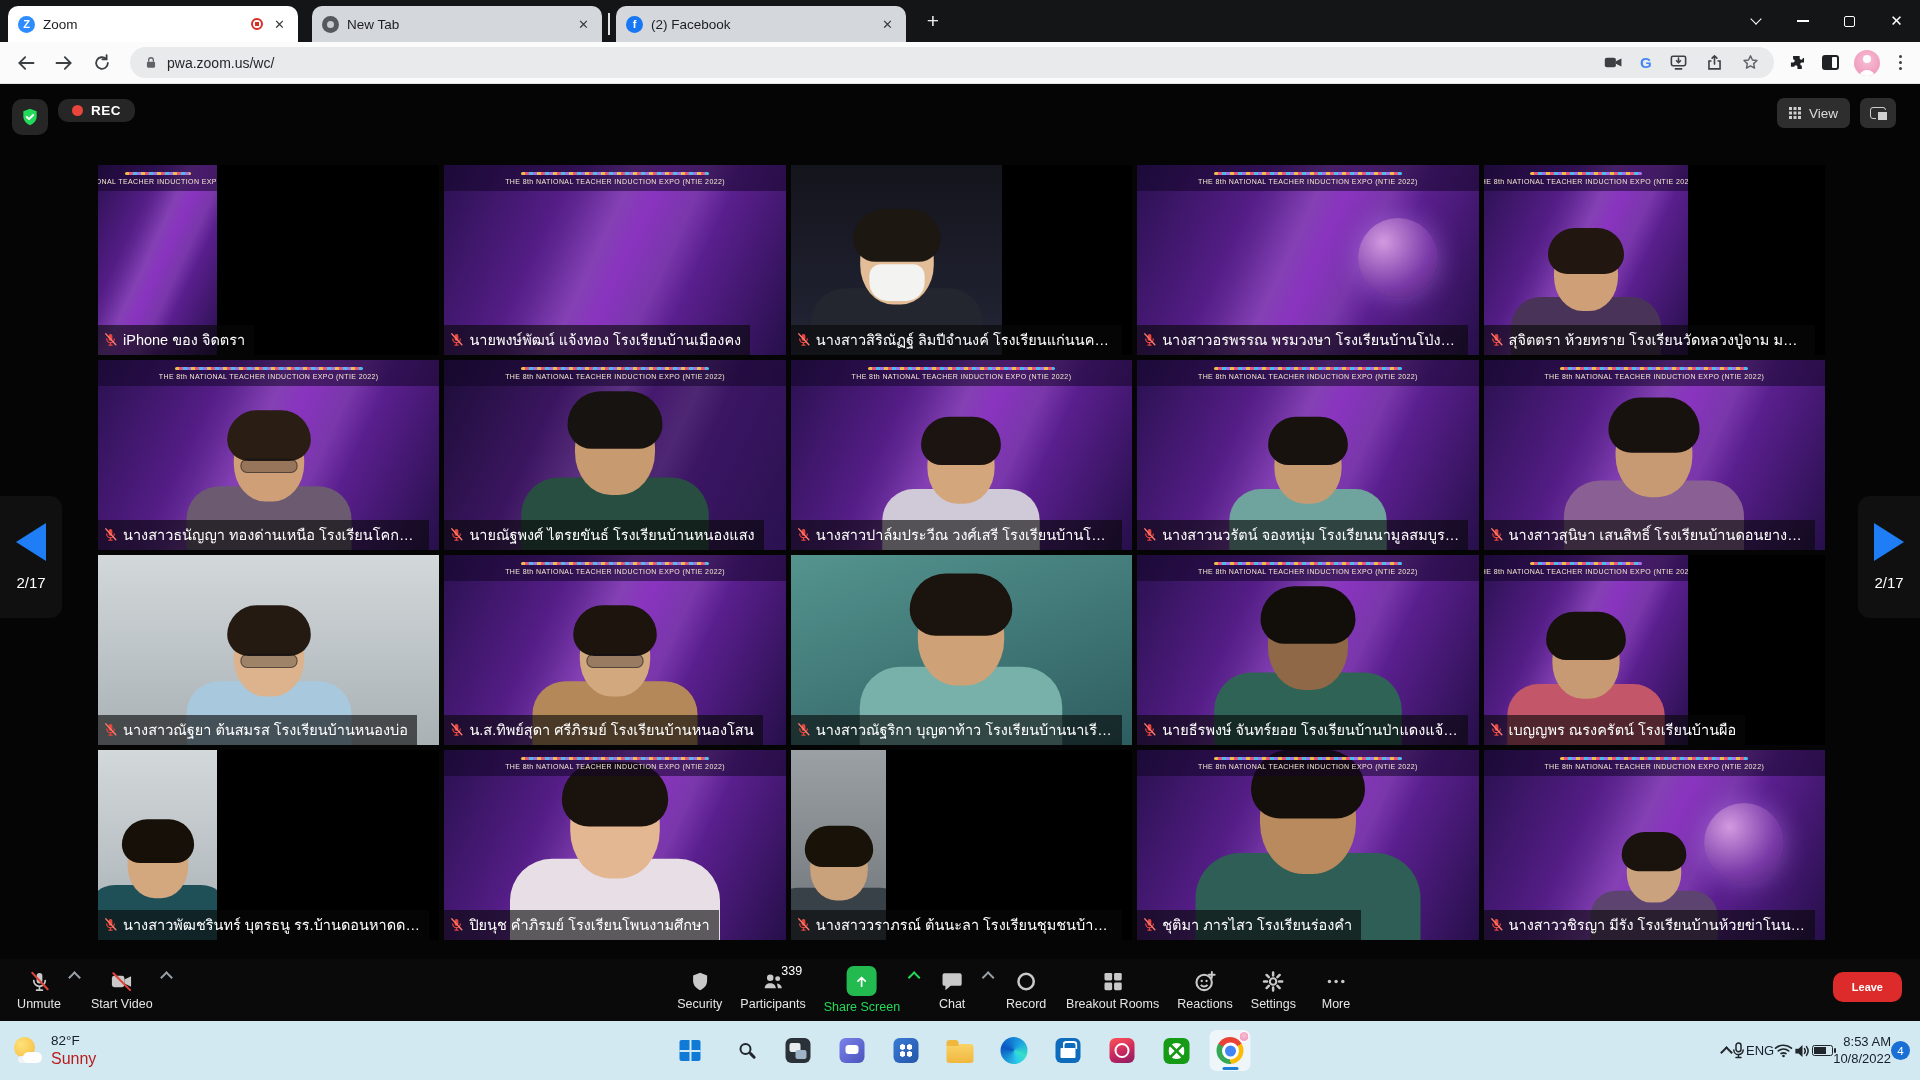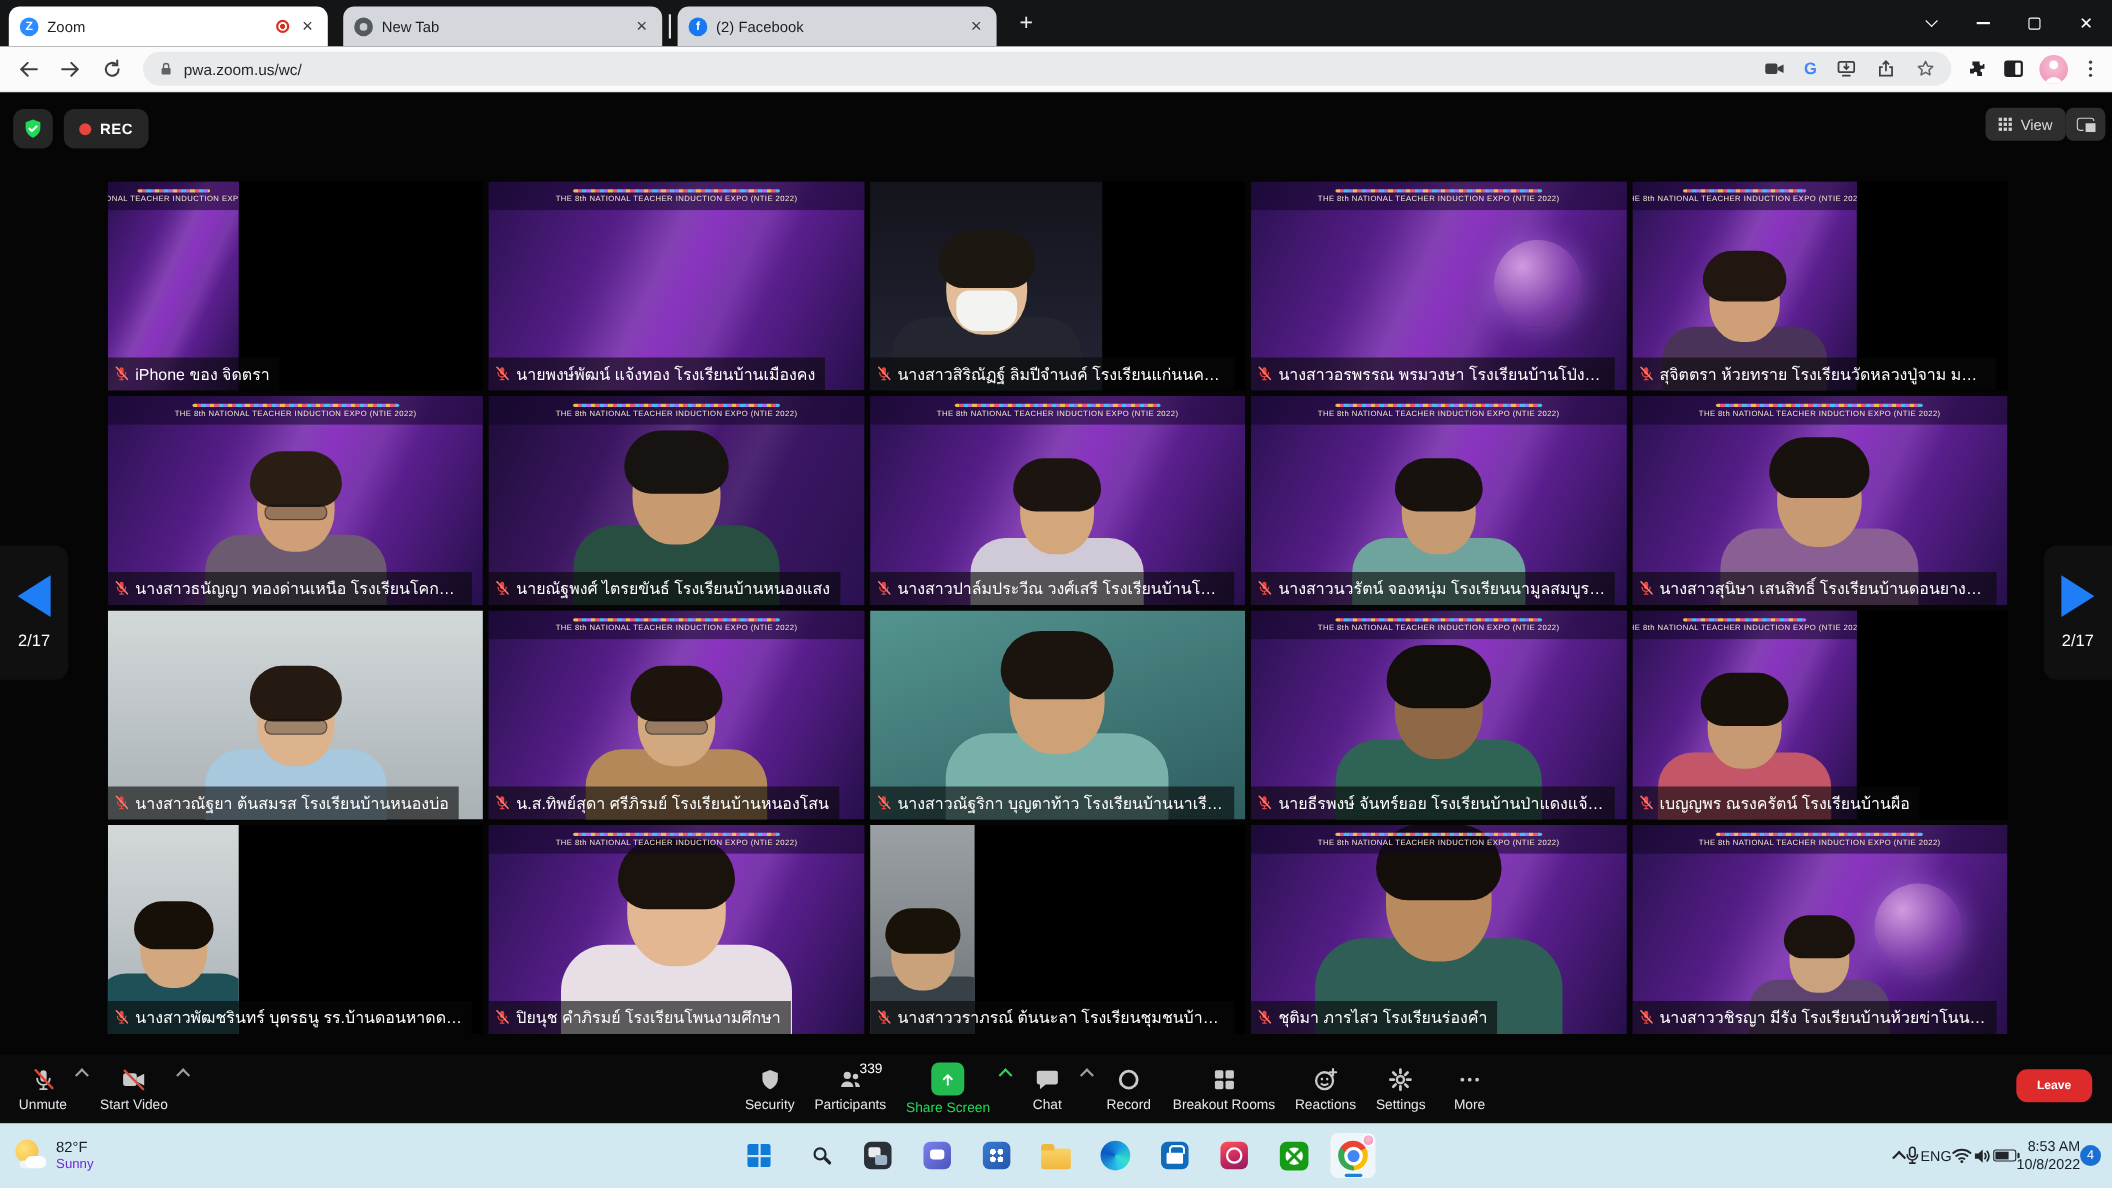--- a/index.html
+++ b/index.html
@@ -54,7 +54,7 @@
   .zoom-app{position:relative;height:937px;background:#050505;}
   .topbar-left{position:absolute;top:15px;left:12px;display:flex;gap:10px;z-index:6;}
   .shield-btn{width:36px;height:36px;background:#262626;border-radius:10px;display:flex;align-items:center;justify-content:center;}
-  .rec-badge{height:36px;background:#262626;border-radius:10px;display:flex;align-items:center;gap:8px;
+  .rec-badge{height:23px;background:#262626;border-radius:10px;display:flex;align-items:center;gap:8px;
              padding:0 14px;color:#fff;font-weight:bold;font-size:13.5px;letter-spacing:.5px;}
   .rec-dot{width:11px;height:11px;border-radius:50%;background:#e8453c;}
   .topbar-right{position:absolute;top:14px;right:6px;display:flex;align-items:center;z-index:6;}

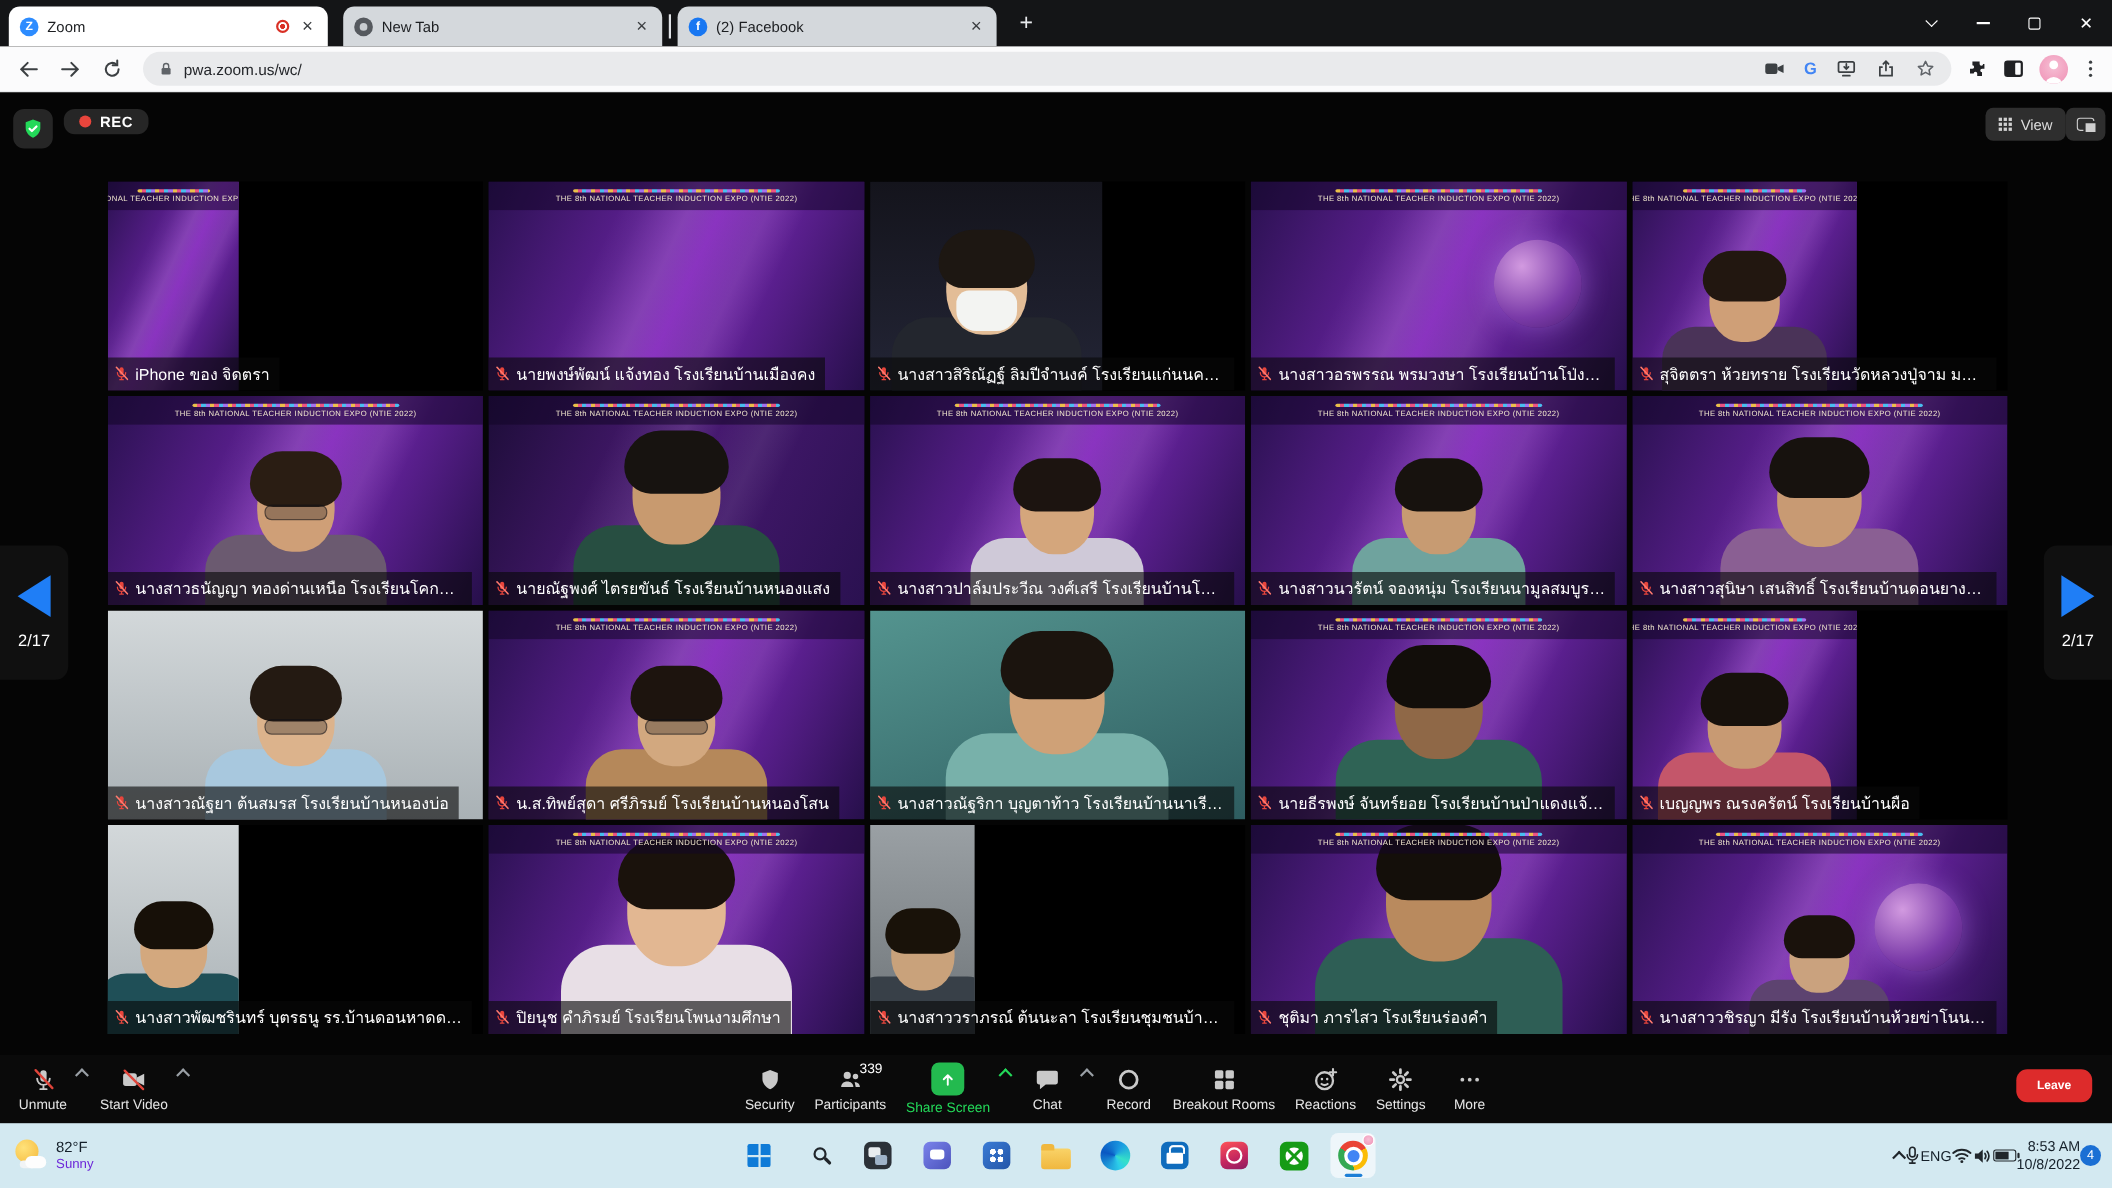--- a/index.html
+++ b/index.html
@@ -57,7 +57,7 @@
   .rec-badge{height:23px;background:#262626;border-radius:10px;display:flex;align-items:center;gap:8px;
              padding:0 14px;color:#fff;font-weight:bold;font-size:13.5px;letter-spacing:.5px;}
   .rec-dot{width:11px;height:11px;border-radius:50%;background:#e8453c;}
-  .topbar-right{position:absolute;top:14px;right:6px;display:flex;align-items:center;z-index:6;}
+  .topbar-right{position:absolute;top:14px;right:24px;display:flex;gap:10px;align-items:center;z-index:6;}
   .view-btn{height:30px;background:#2e2e2e;border-radius:7px;color:#dcdcdc;font-size:13.5px;
             display:flex;align-items:center;gap:8px;padding:0 12px;}
   .grid-ic{width:12px;height:12px;flex:none;position:relative;}

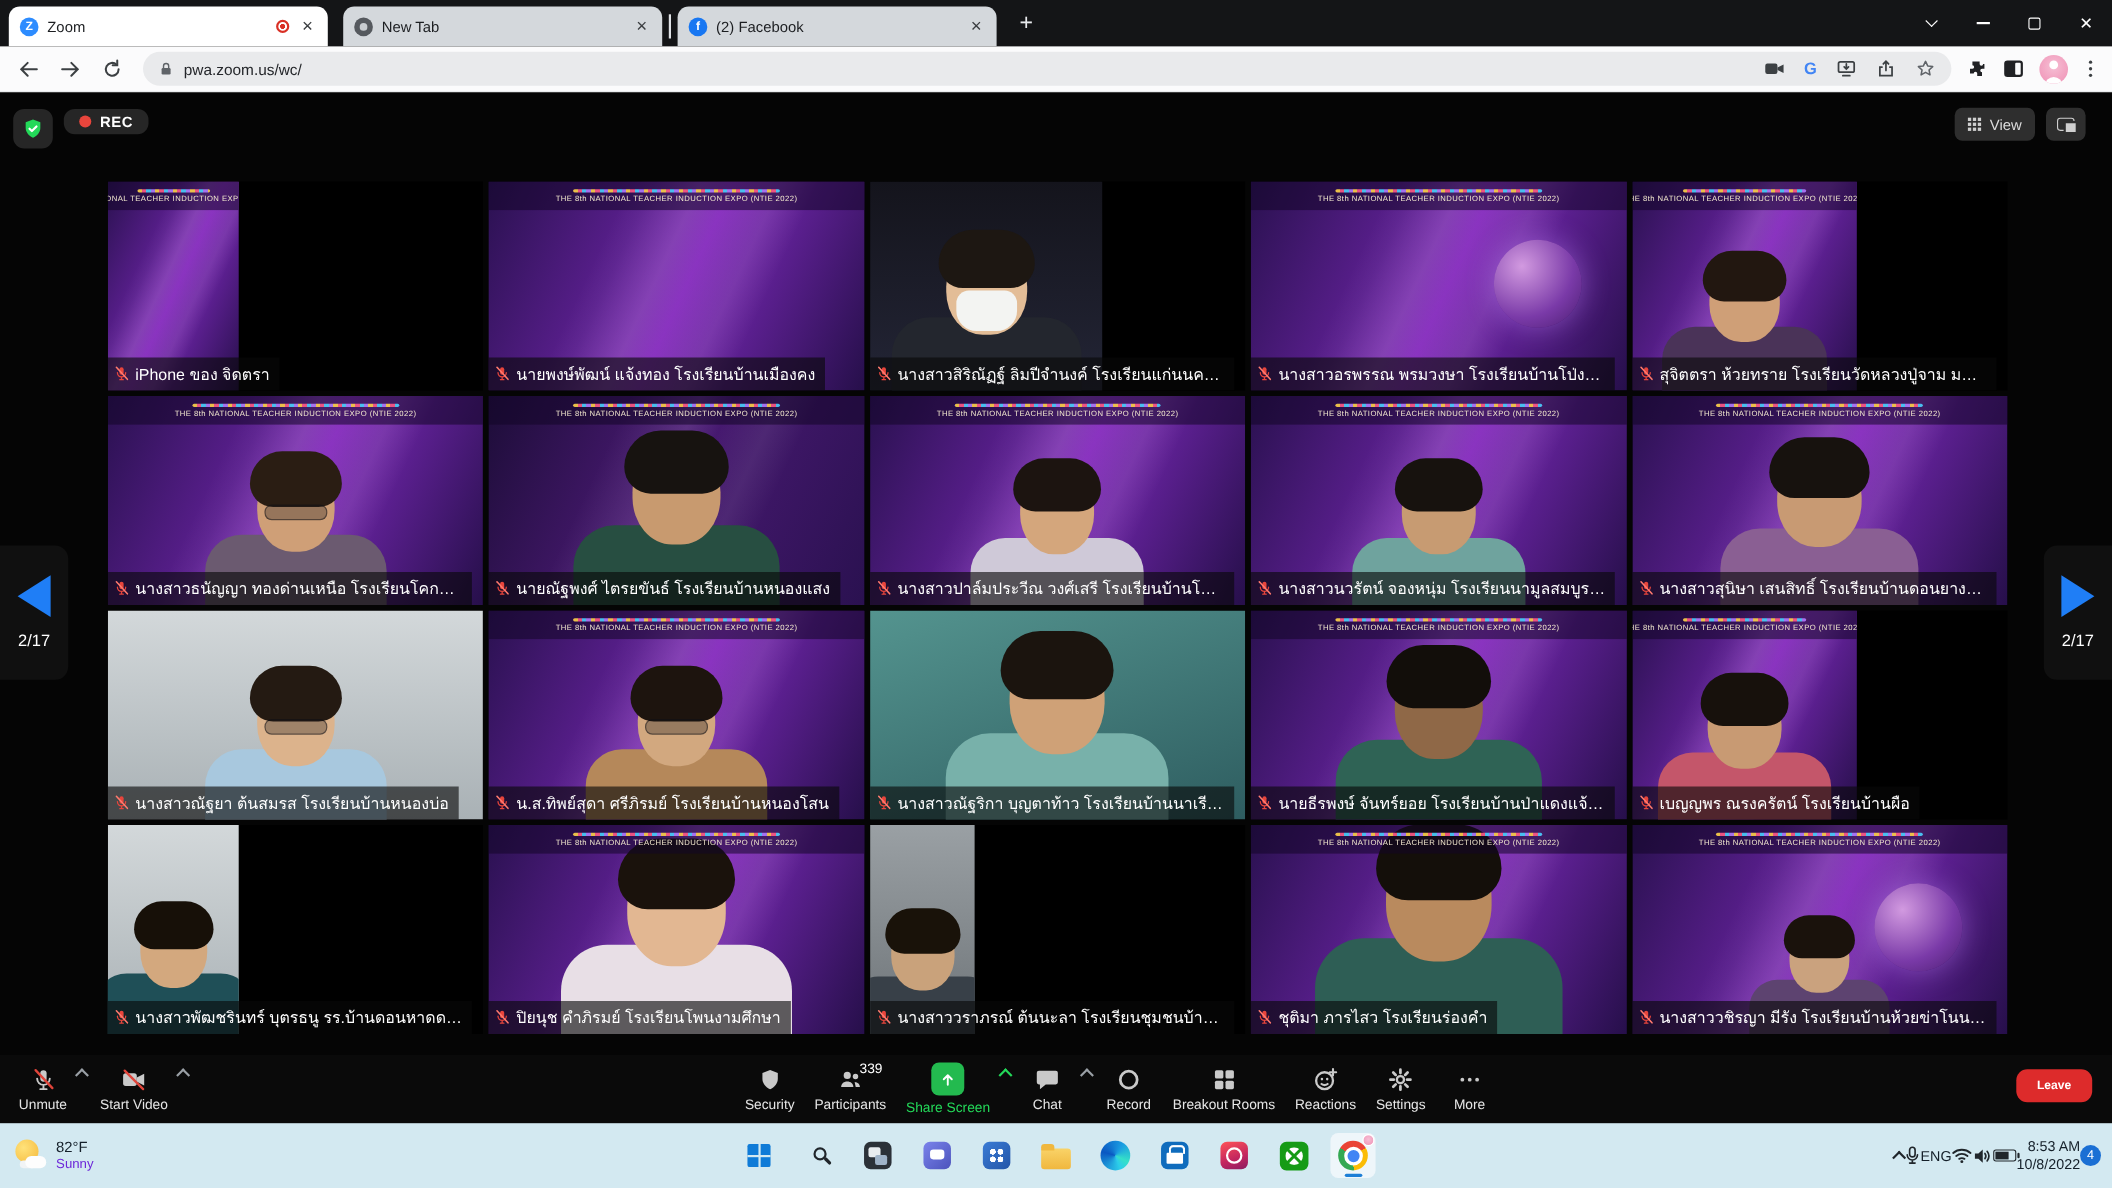--- a/index.html
+++ b/index.html
@@ -138,7 +138,7 @@
       background:#fdfdfd;box-shadow:-7px 2px 0 -2px #f1f4f6;}
   .wcol{display:flex;flex-direction:column;line-height:1.2;}
   .wtemp{font-size:13.5px;color:#15202a;}
-  .wcond{font-size:12px;color:#6d28d9;}
+  .wcond{font-size:16px;color:#b91c1c;}
   .task-center{position:absolute;left:50%;transform:translateX(-50%);display:flex;align-items:center;gap:13px;height:100%;}
   .ticon{width:41px;height:41px;display:flex;align-items:center;justify-content:center;border-radius:7px;position:relative;flex:none;}
   .win-sq{width:21px;height:21px;background:#0f7bd7;position:relative;border-radius:2px;}

